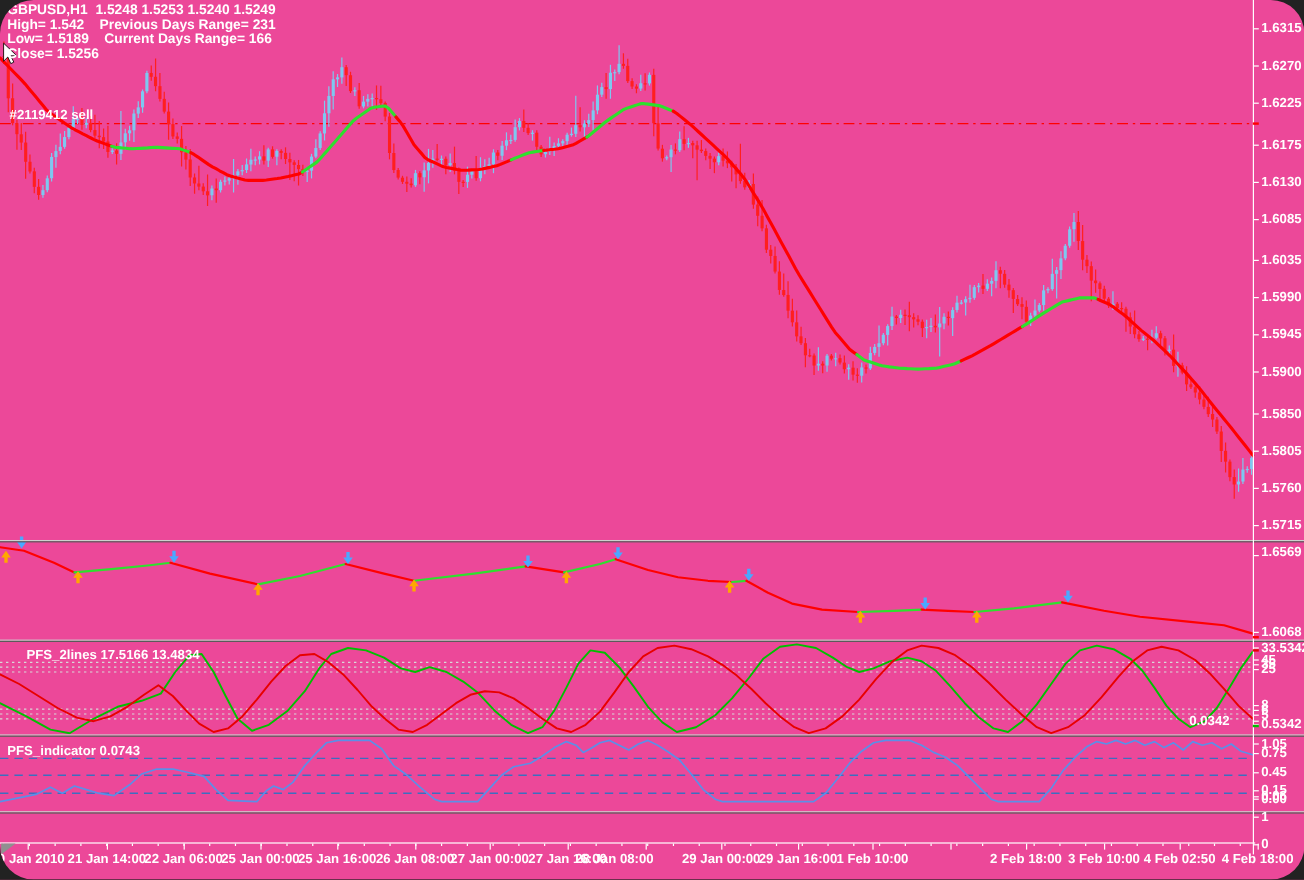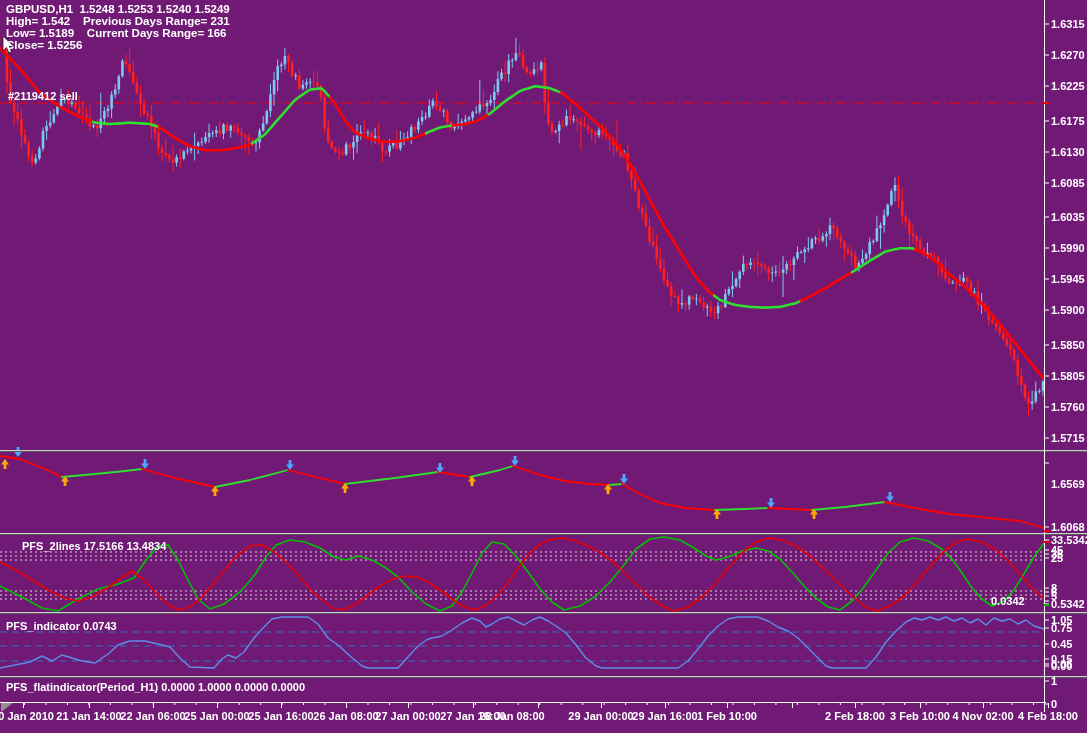--- a/index.html
+++ b/index.html
@@ -3,8 +3,8 @@
 <meta charset="utf-8">
 <style>
   html,body{margin:0;padding:0;background:#222;}
-  #root{position:relative;width:1087px;height:733px;background:#701a75;overflow:hidden;
-        font-family:"Liberation Sans",sans-serif;}
+  #root{position:relative;width:1087px;height:733px;background:#ec4899;overflow:hidden;
+        font-family:"Liberation Sans",sans-serif;border-radius:28px;}
   #gfx{position:absolute;left:0;top:0;}
   .lbl{position:absolute;color:#fff;font:bold 11px "Liberation Sans",sans-serif;white-space:pre;line-height:12px;}
   .ctr{transform:translateX(-50%);}

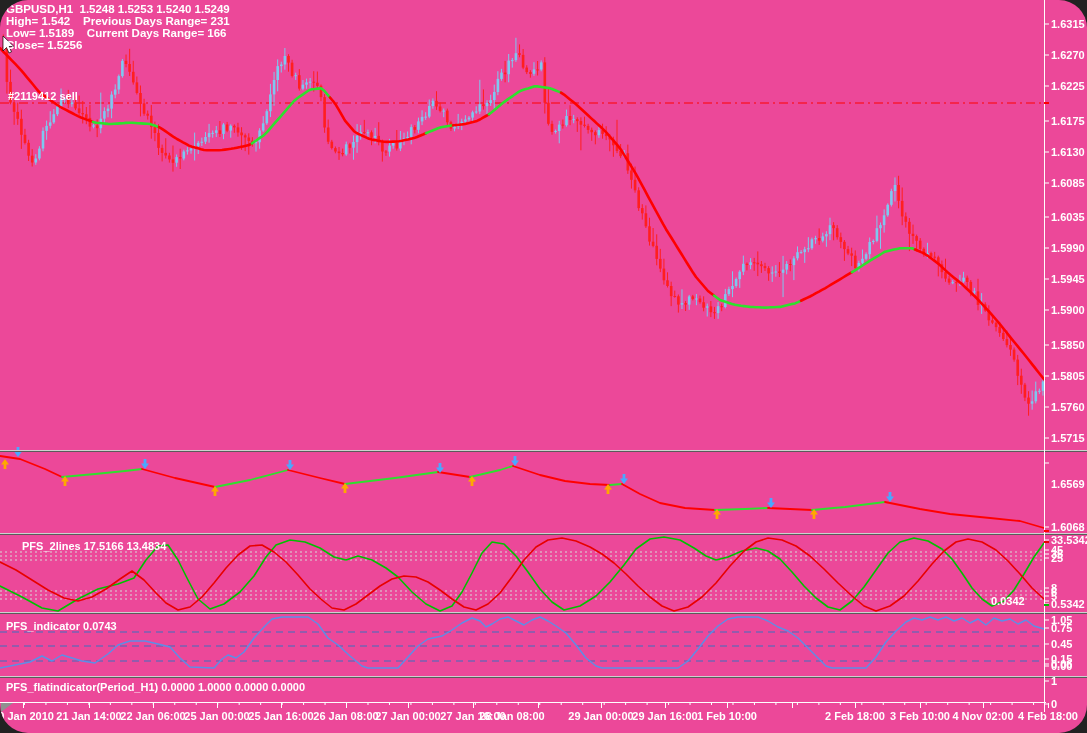--- a/index.html
+++ b/index.html
@@ -803,7 +803,7 @@
     <div class="lbl" style="left: 1051px; top: 370px;">1.5805</div>
     <div class="lbl" style="left: 1051px; top: 401px;">1.5760</div>
     <div class="lbl" style="left: 1051px; top: 432px;">1.5715</div>
-    <div class="lbl" style="left: 1051px; top: 478px; text-align: right;">1.6569</div>
+    <div class="lbl" style="left: 1051px; top: 454px; text-align: right;">1.6569</div>
     <div class="lbl" style="left: 1051px; top: 521px;">1.6068</div>
     <div class="lbl" style="left: 1051px; top: 534px;">33.5342</div>
     <div class="lbl" style="left: 1051px; top: 544px;">45</div>

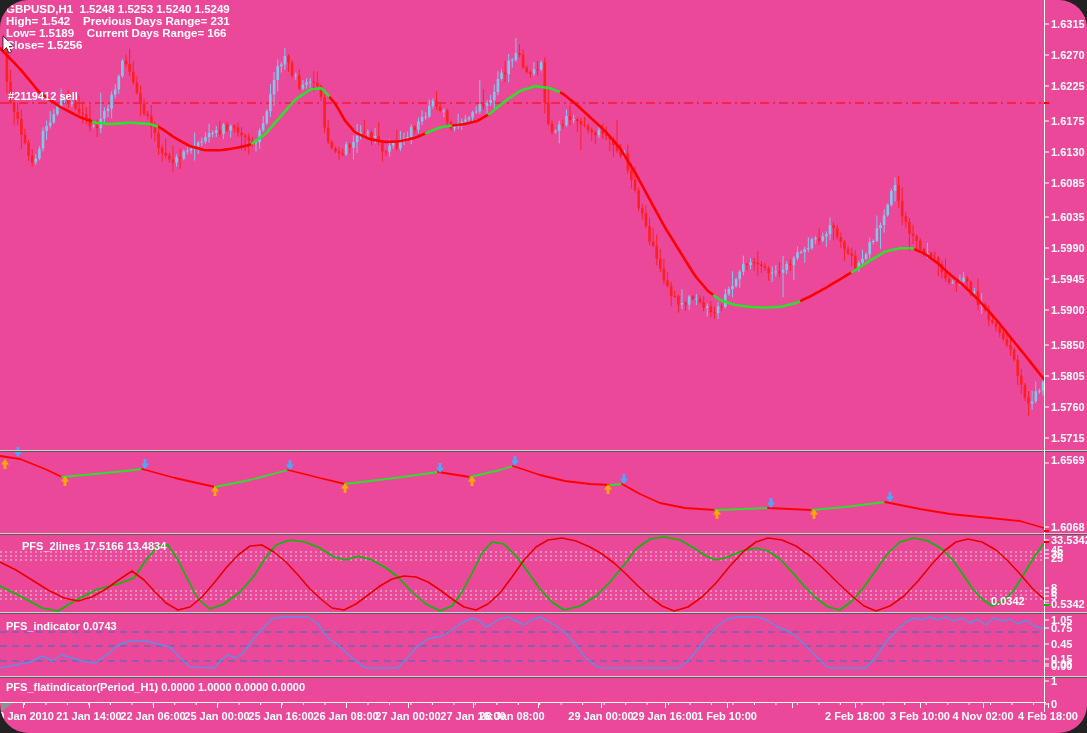--- a/index.html
+++ b/index.html
@@ -788,7 +788,6 @@
 
   <div class="ptitle" style="top:540px;margin-left:16px;">PFS_2lines 17.5166 13.4834</div>
   <div class="ptitle" style="top:620px;">PFS_indicator 0.0743</div>
-  <div class="ptitle" style="top:681px;">PFS_flatindicator(Period_H1) 0.0000 1.0000 0.0000 0.0000</div>
 <div class="lbl" style="left: 1051px; top: 18px;">1.6315</div>
     <div class="lbl" style="left: 1051px; top: 49px;">1.6270</div>
     <div class="lbl" style="left: 1051px; top: 80px;">1.6225</div>

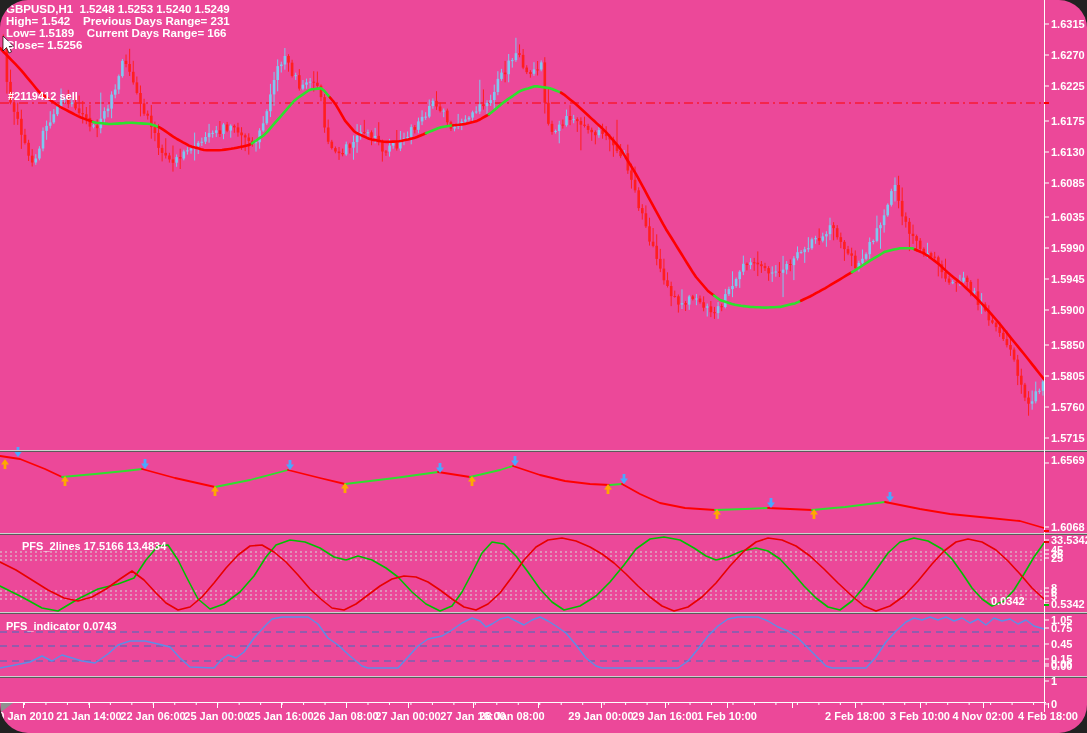--- a/index.html
+++ b/index.html
@@ -836,7 +836,7 @@
     <div class="lbl ctr" style="left: 792px; top: 710px; margin-top: 24px;">2 Feb 02:00</div>
     <div class="lbl ctr" style="left: 855px; top: 710px;">2 Feb 18:00</div>
     <div class="lbl ctr" style="left: 920px; top: 710px; text-align: right;">3 Feb 10:00</div>
-    <div class="lbl ctr" style="left: 983px; top: 710px;">4 Nov 02:00</div>
+    <div class="lbl ctr" style="left: 983px; top: 710px;">4 Feb 02:50</div>
     <div class="lbl ctr" style="left: 1048px; top: 710px;">4 Feb 18:00</div>
   </div>
 

